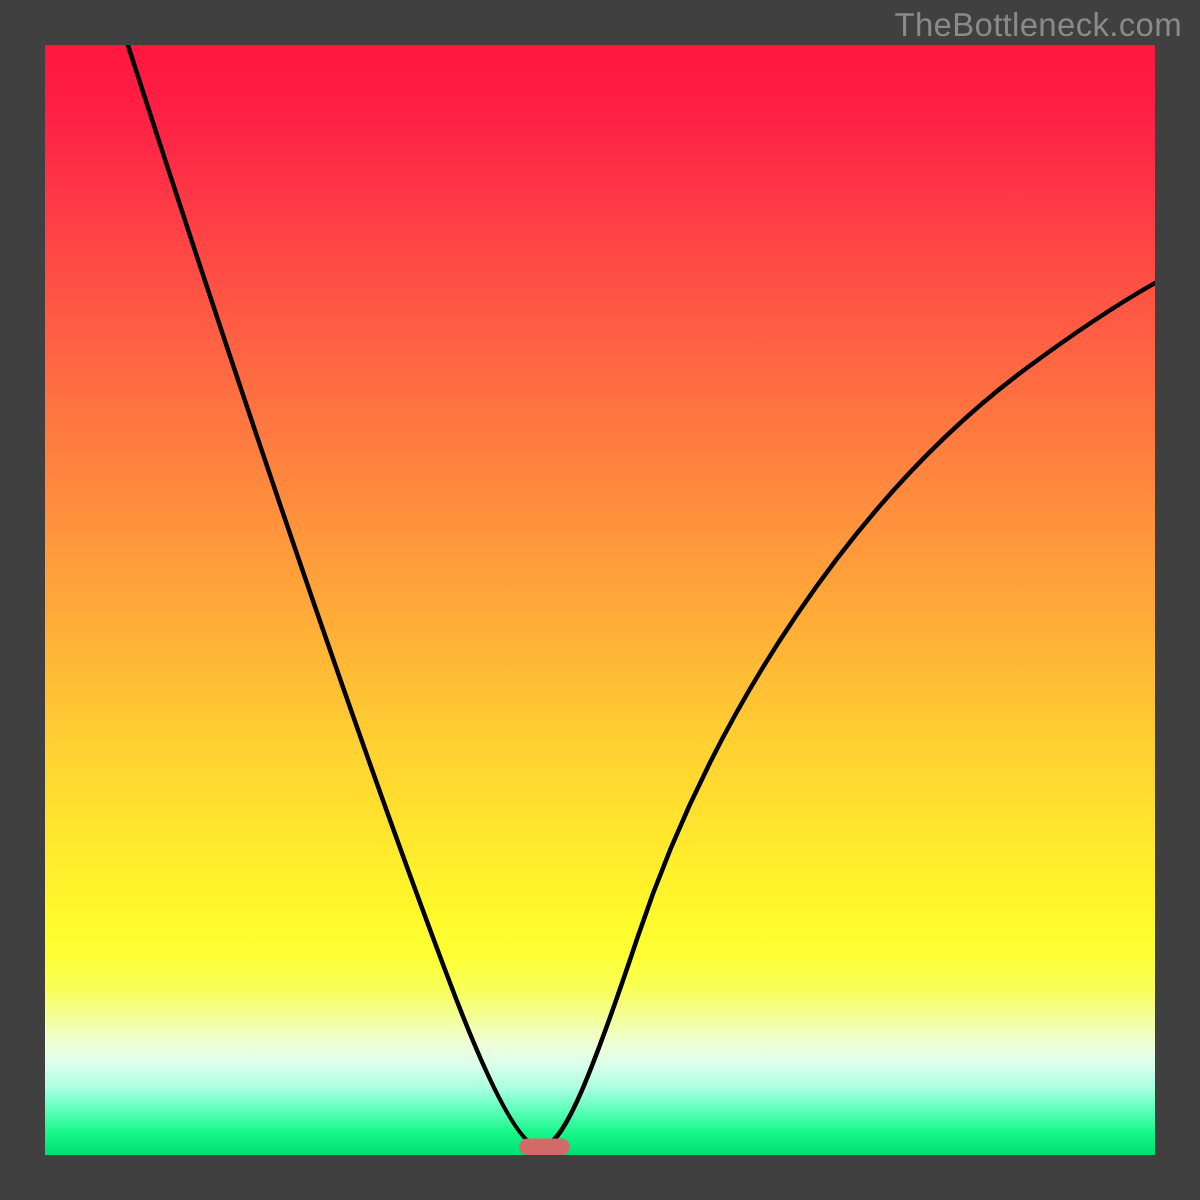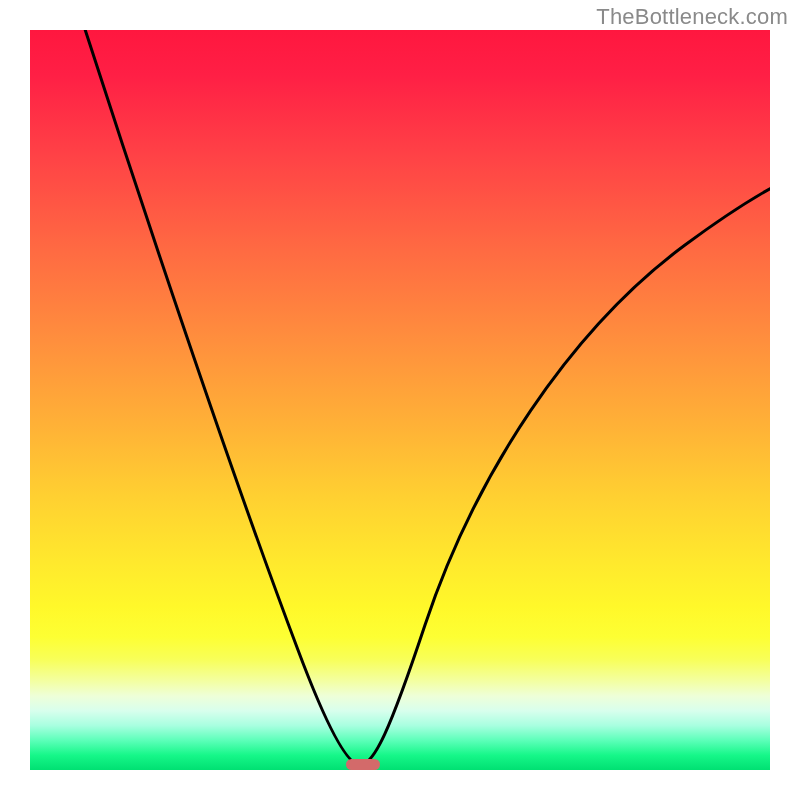--- a/index.html
+++ b/index.html
@@ -17,7 +17,7 @@
     left: 0;
     width: 800px;
     height: 800px;
-    background: #ffffff;
+    background: #404040;
   }
   .plot-area {
     position: absolute;

